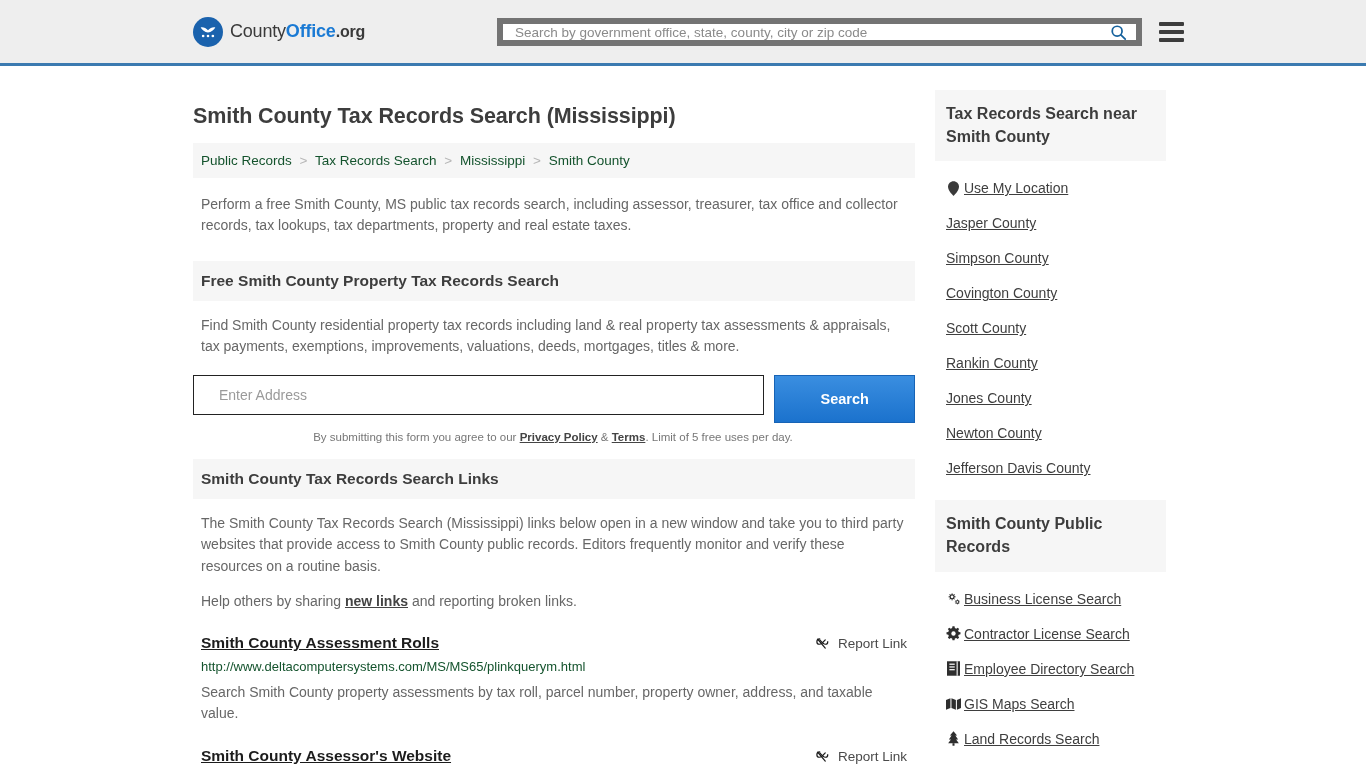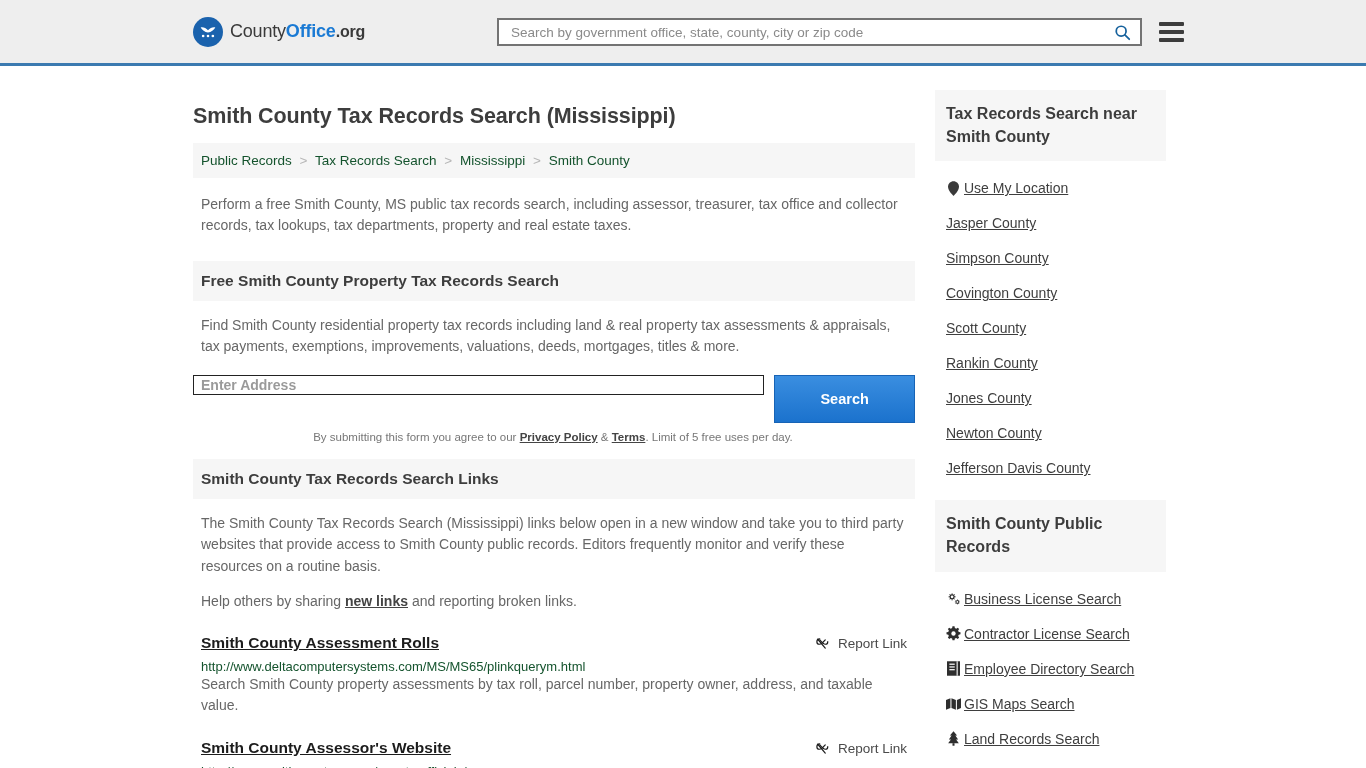--- a/index.html
+++ b/index.html
@@ -57,7 +57,7 @@
     width: 645px;
     height: 28px;
     background: #ffffff;
-    border: 2px solid #737373;
+    border: 6px solid #737373;
     display: flex;
     align-items: center;
     padding: 0 8px 0 10px;

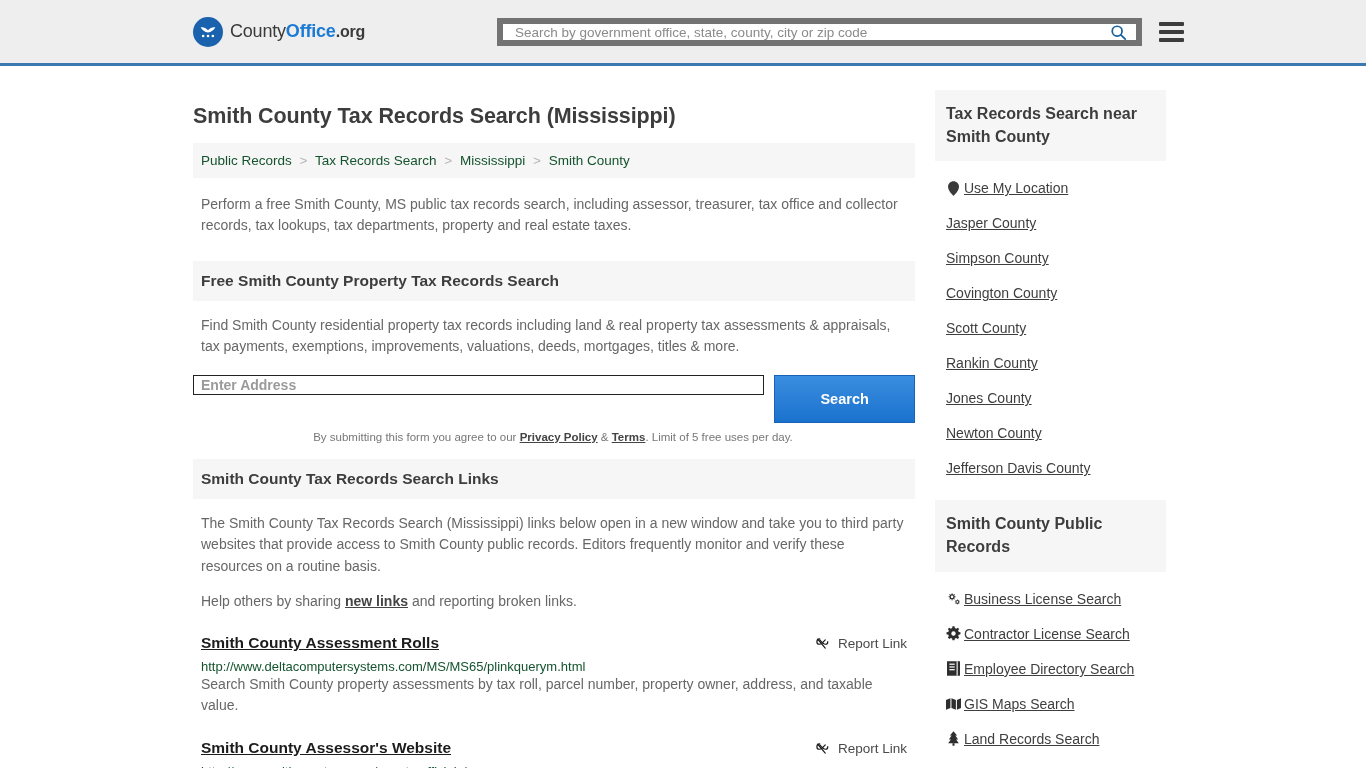--- a/index.html
+++ b/index.html
@@ -154,14 +154,13 @@
   }
   .addr-input {
     width: 577px;
-    height: 20px;
+    height: 40px;
     border: 1px solid #222;
-    padding: 0 7px;
+    padding: 0 25px;
     font-size: 14px;
     font-family: "Liberation Sans", sans-serif;
     color: #333;
     outline: none;
-    font-weight: bold;
   }
   .addr-input::placeholder { color: #9a9a9a; }
   .addr-btn {

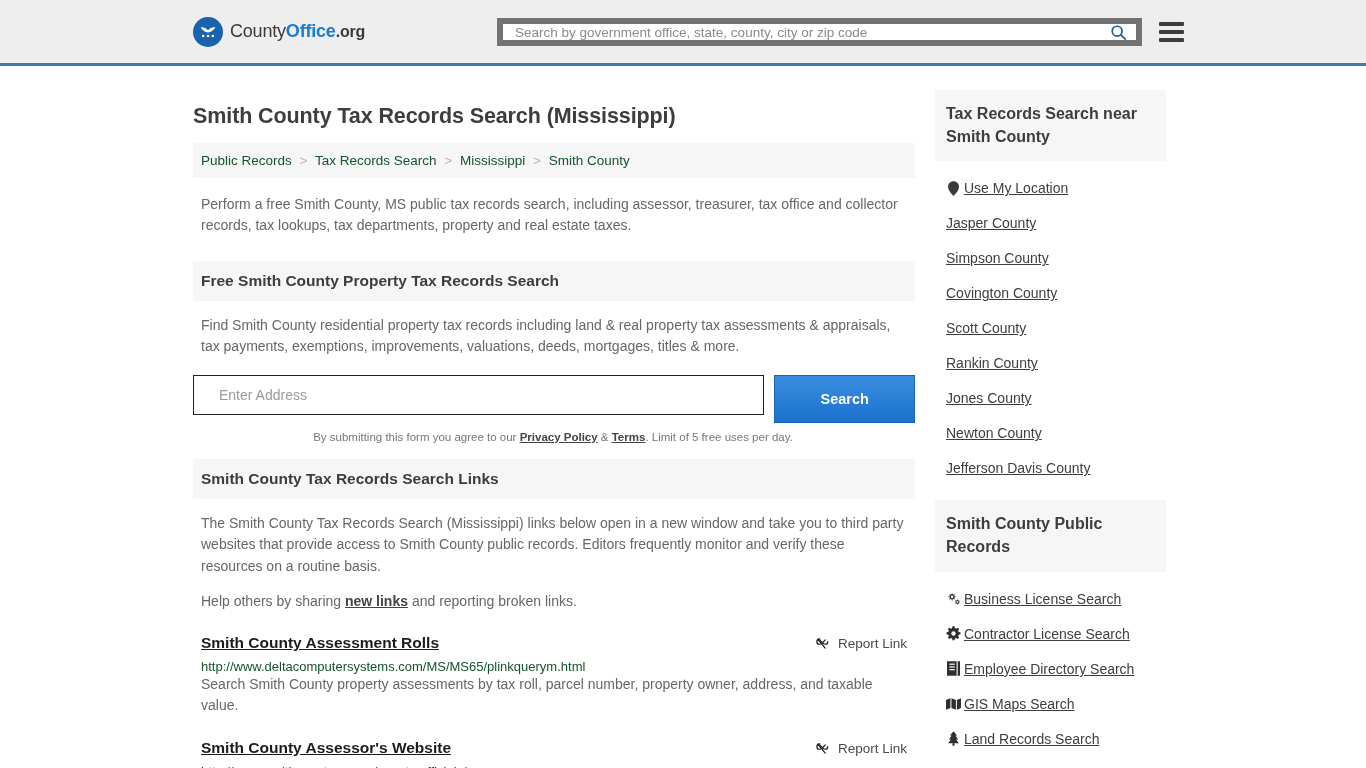--- a/index.html
+++ b/index.html
@@ -222,7 +222,7 @@
     font-size: 14px;
     line-height: 1.52;
     color: #676767;
-    margin-top: 0;
+    margin-top: 8px;
   }
 
   

